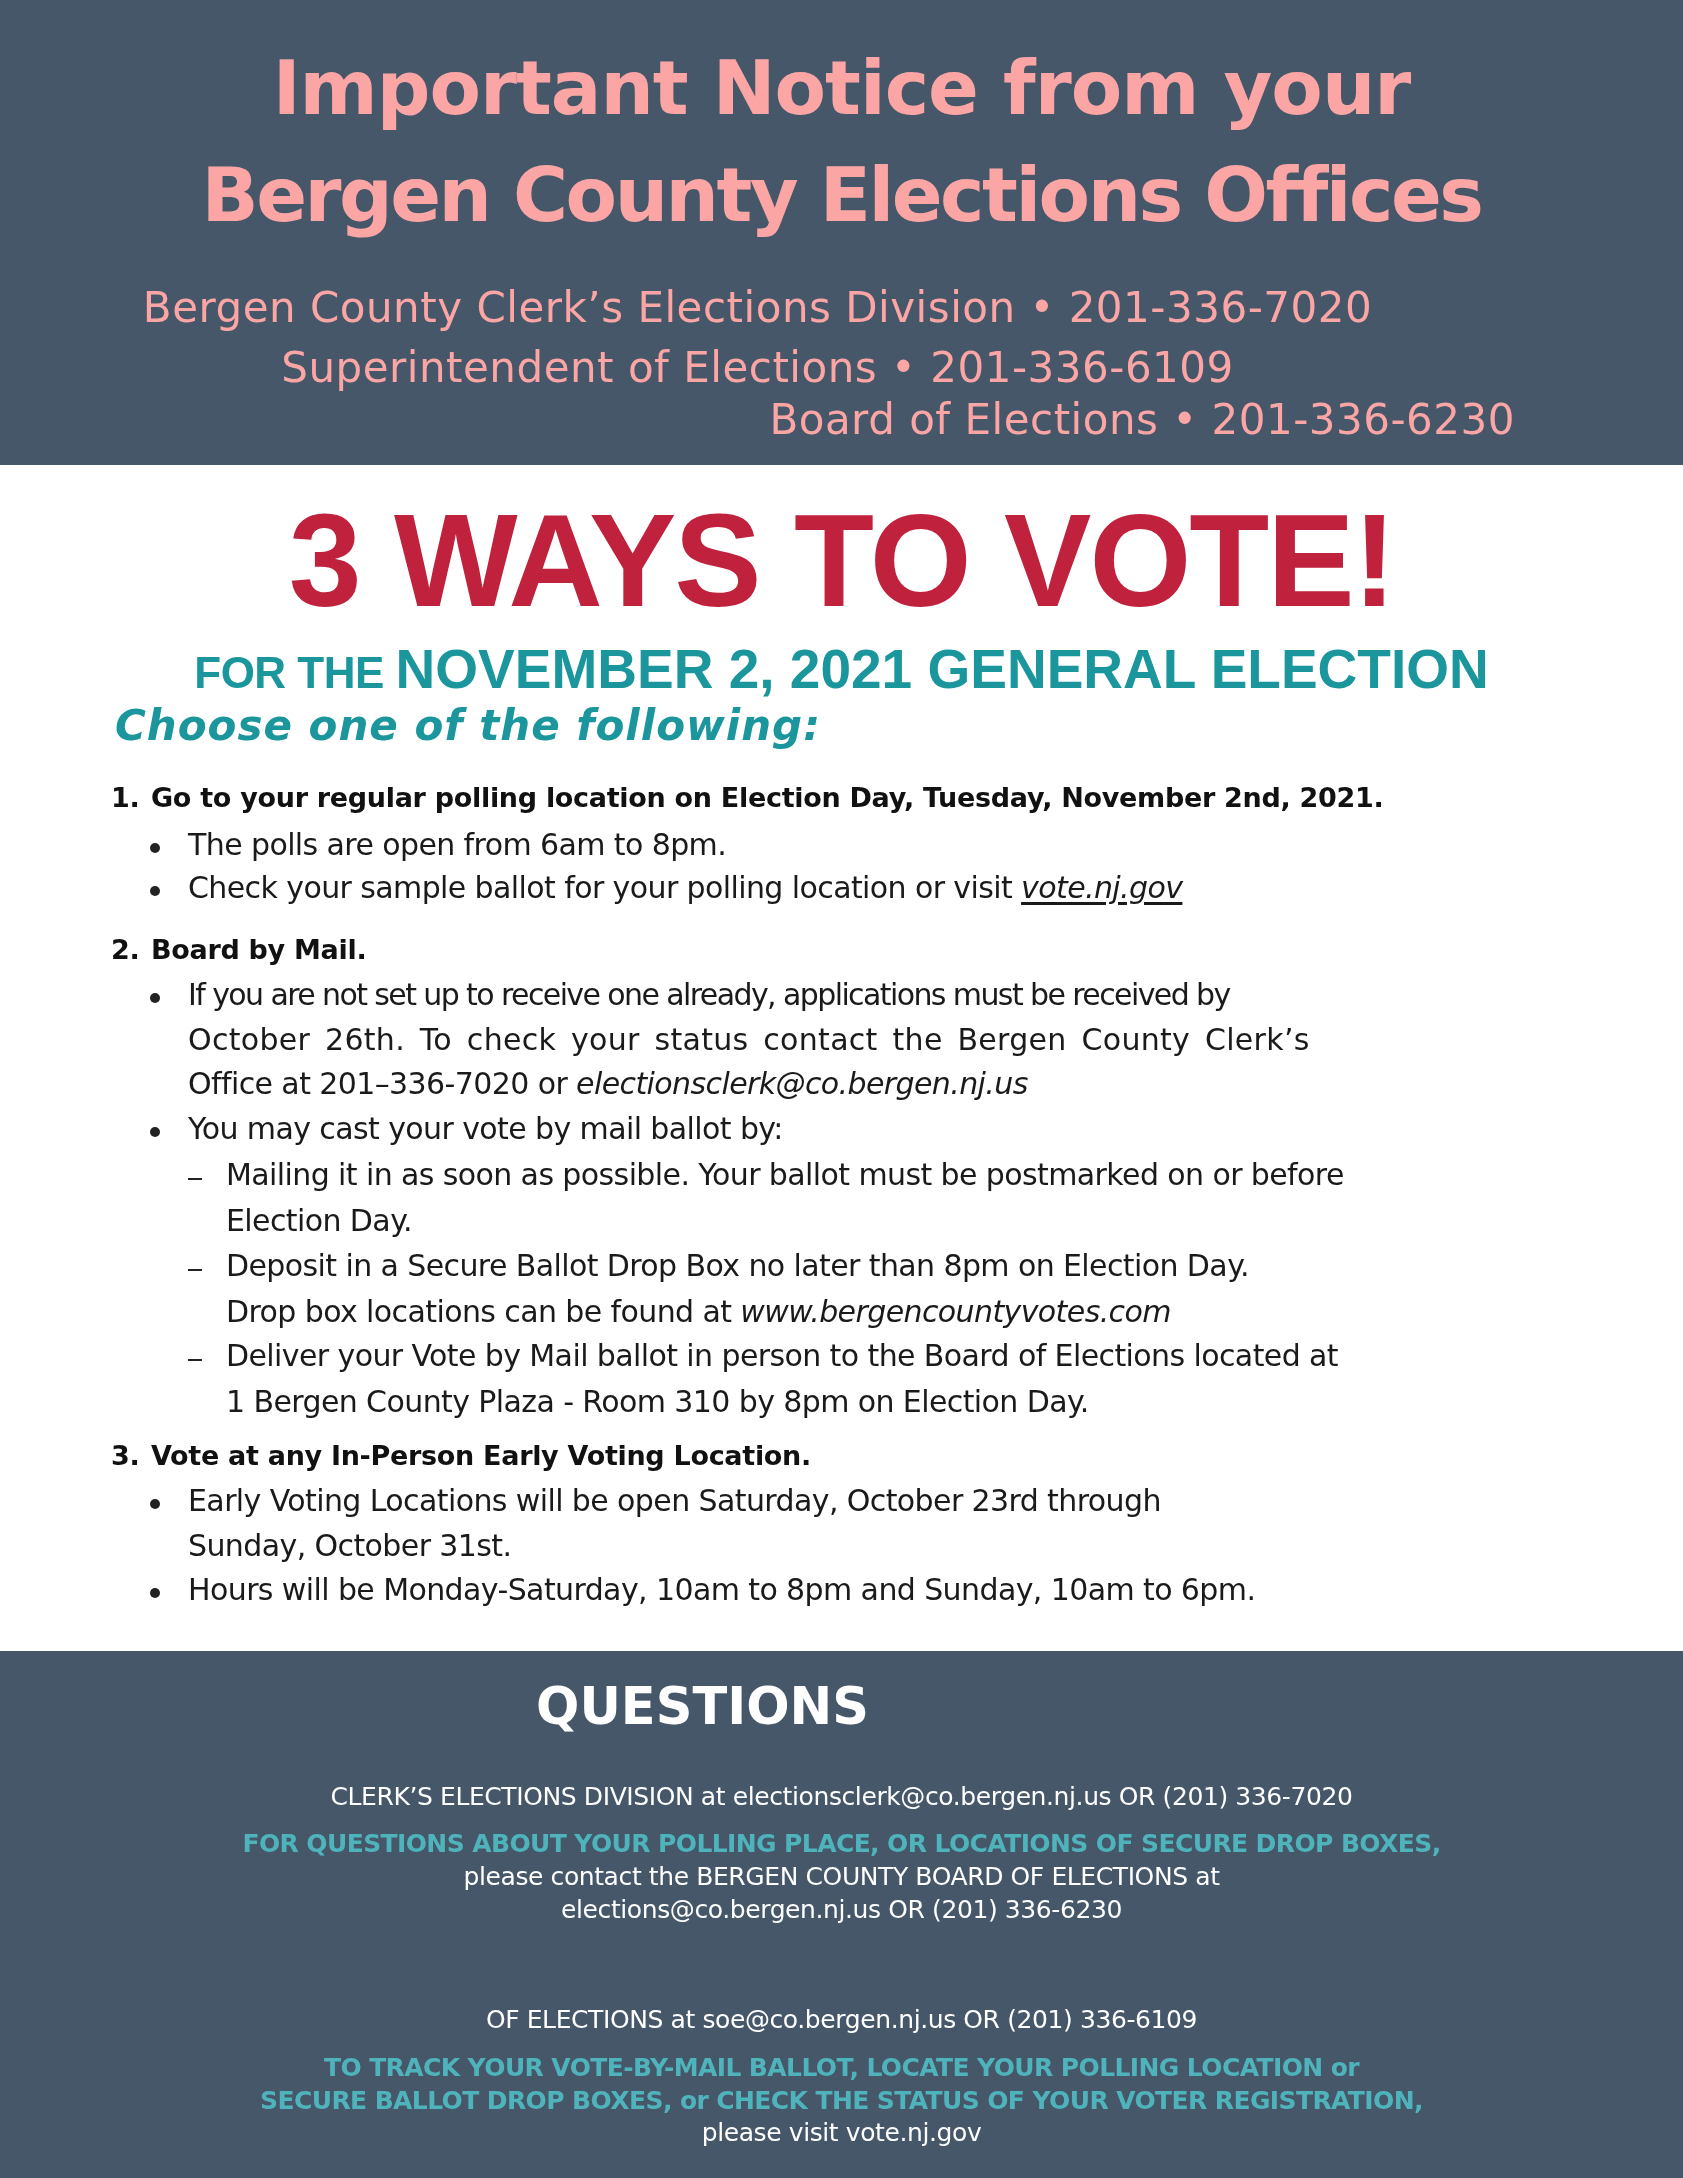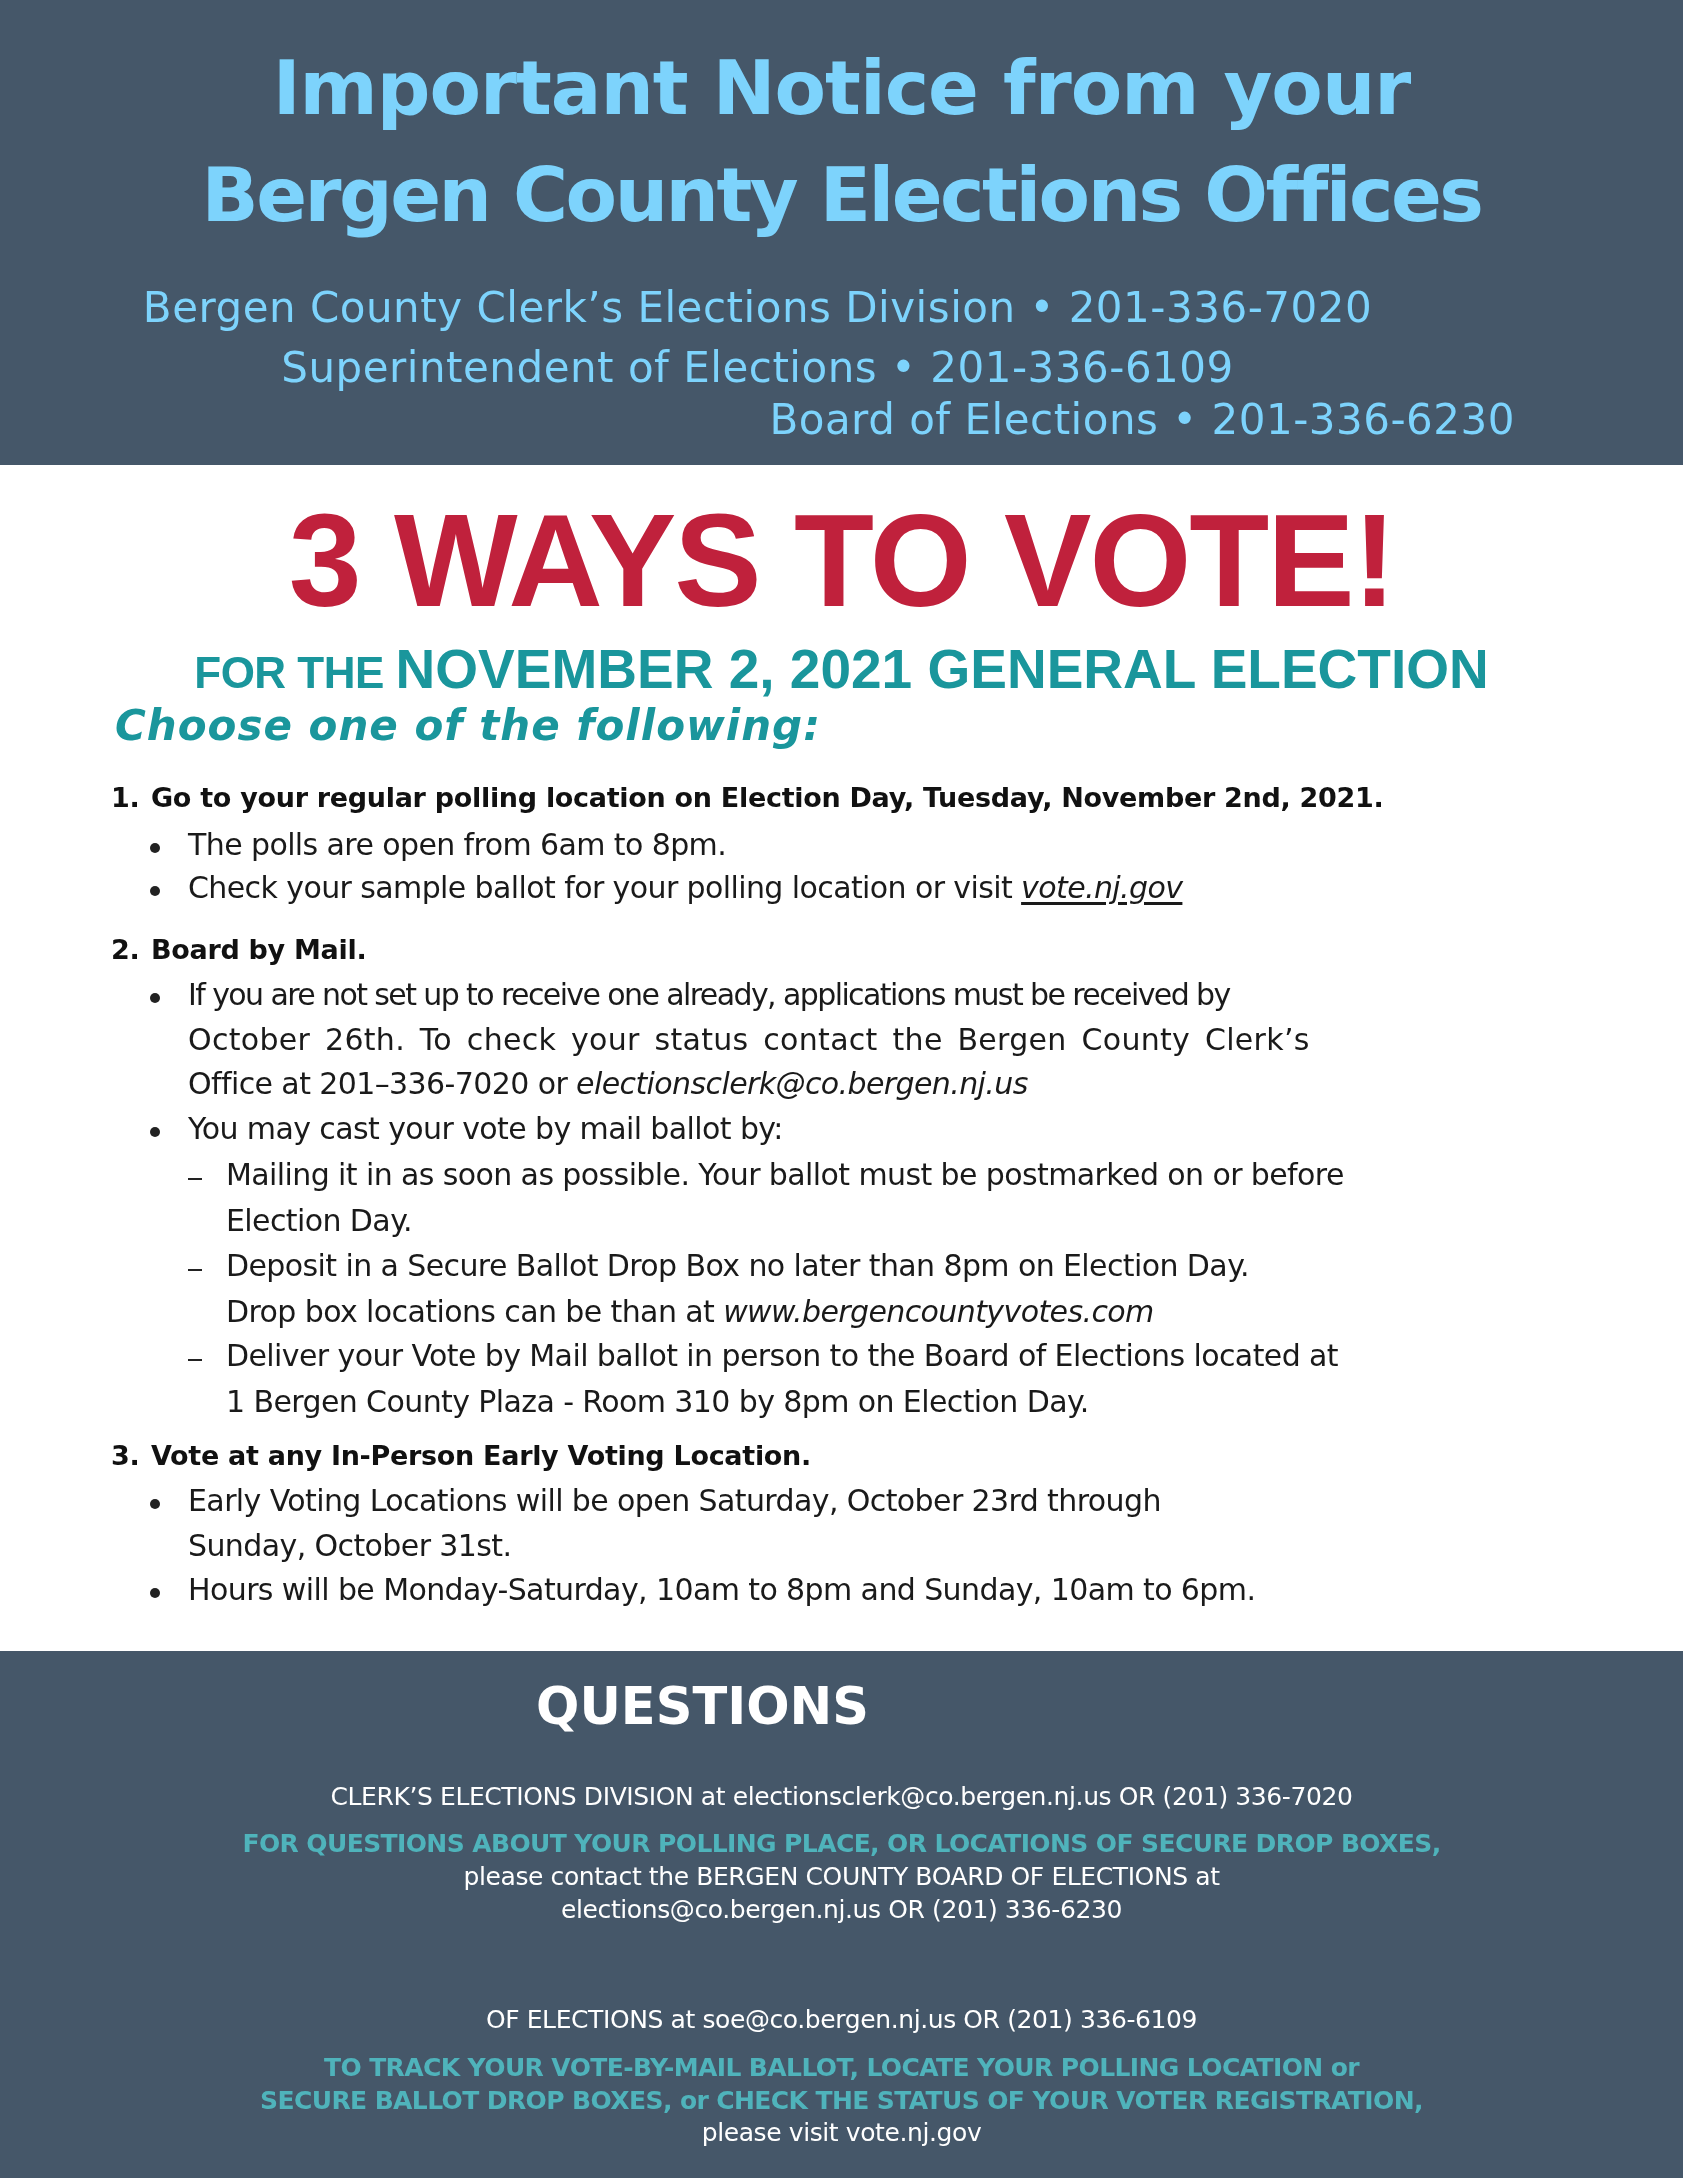--- a/index.html
+++ b/index.html
@@ -8,7 +8,7 @@
 
     .header {
       position: absolute; left: 0; top: 0; width: 1683px; height: 465px;
-      background: #455769; color: #7dd3fc; text-align: center;
+      background: #455769; color: #fca5a5; text-align: center;
     }
     .header .title {
       position: absolute; left: 0; width: 1683px;

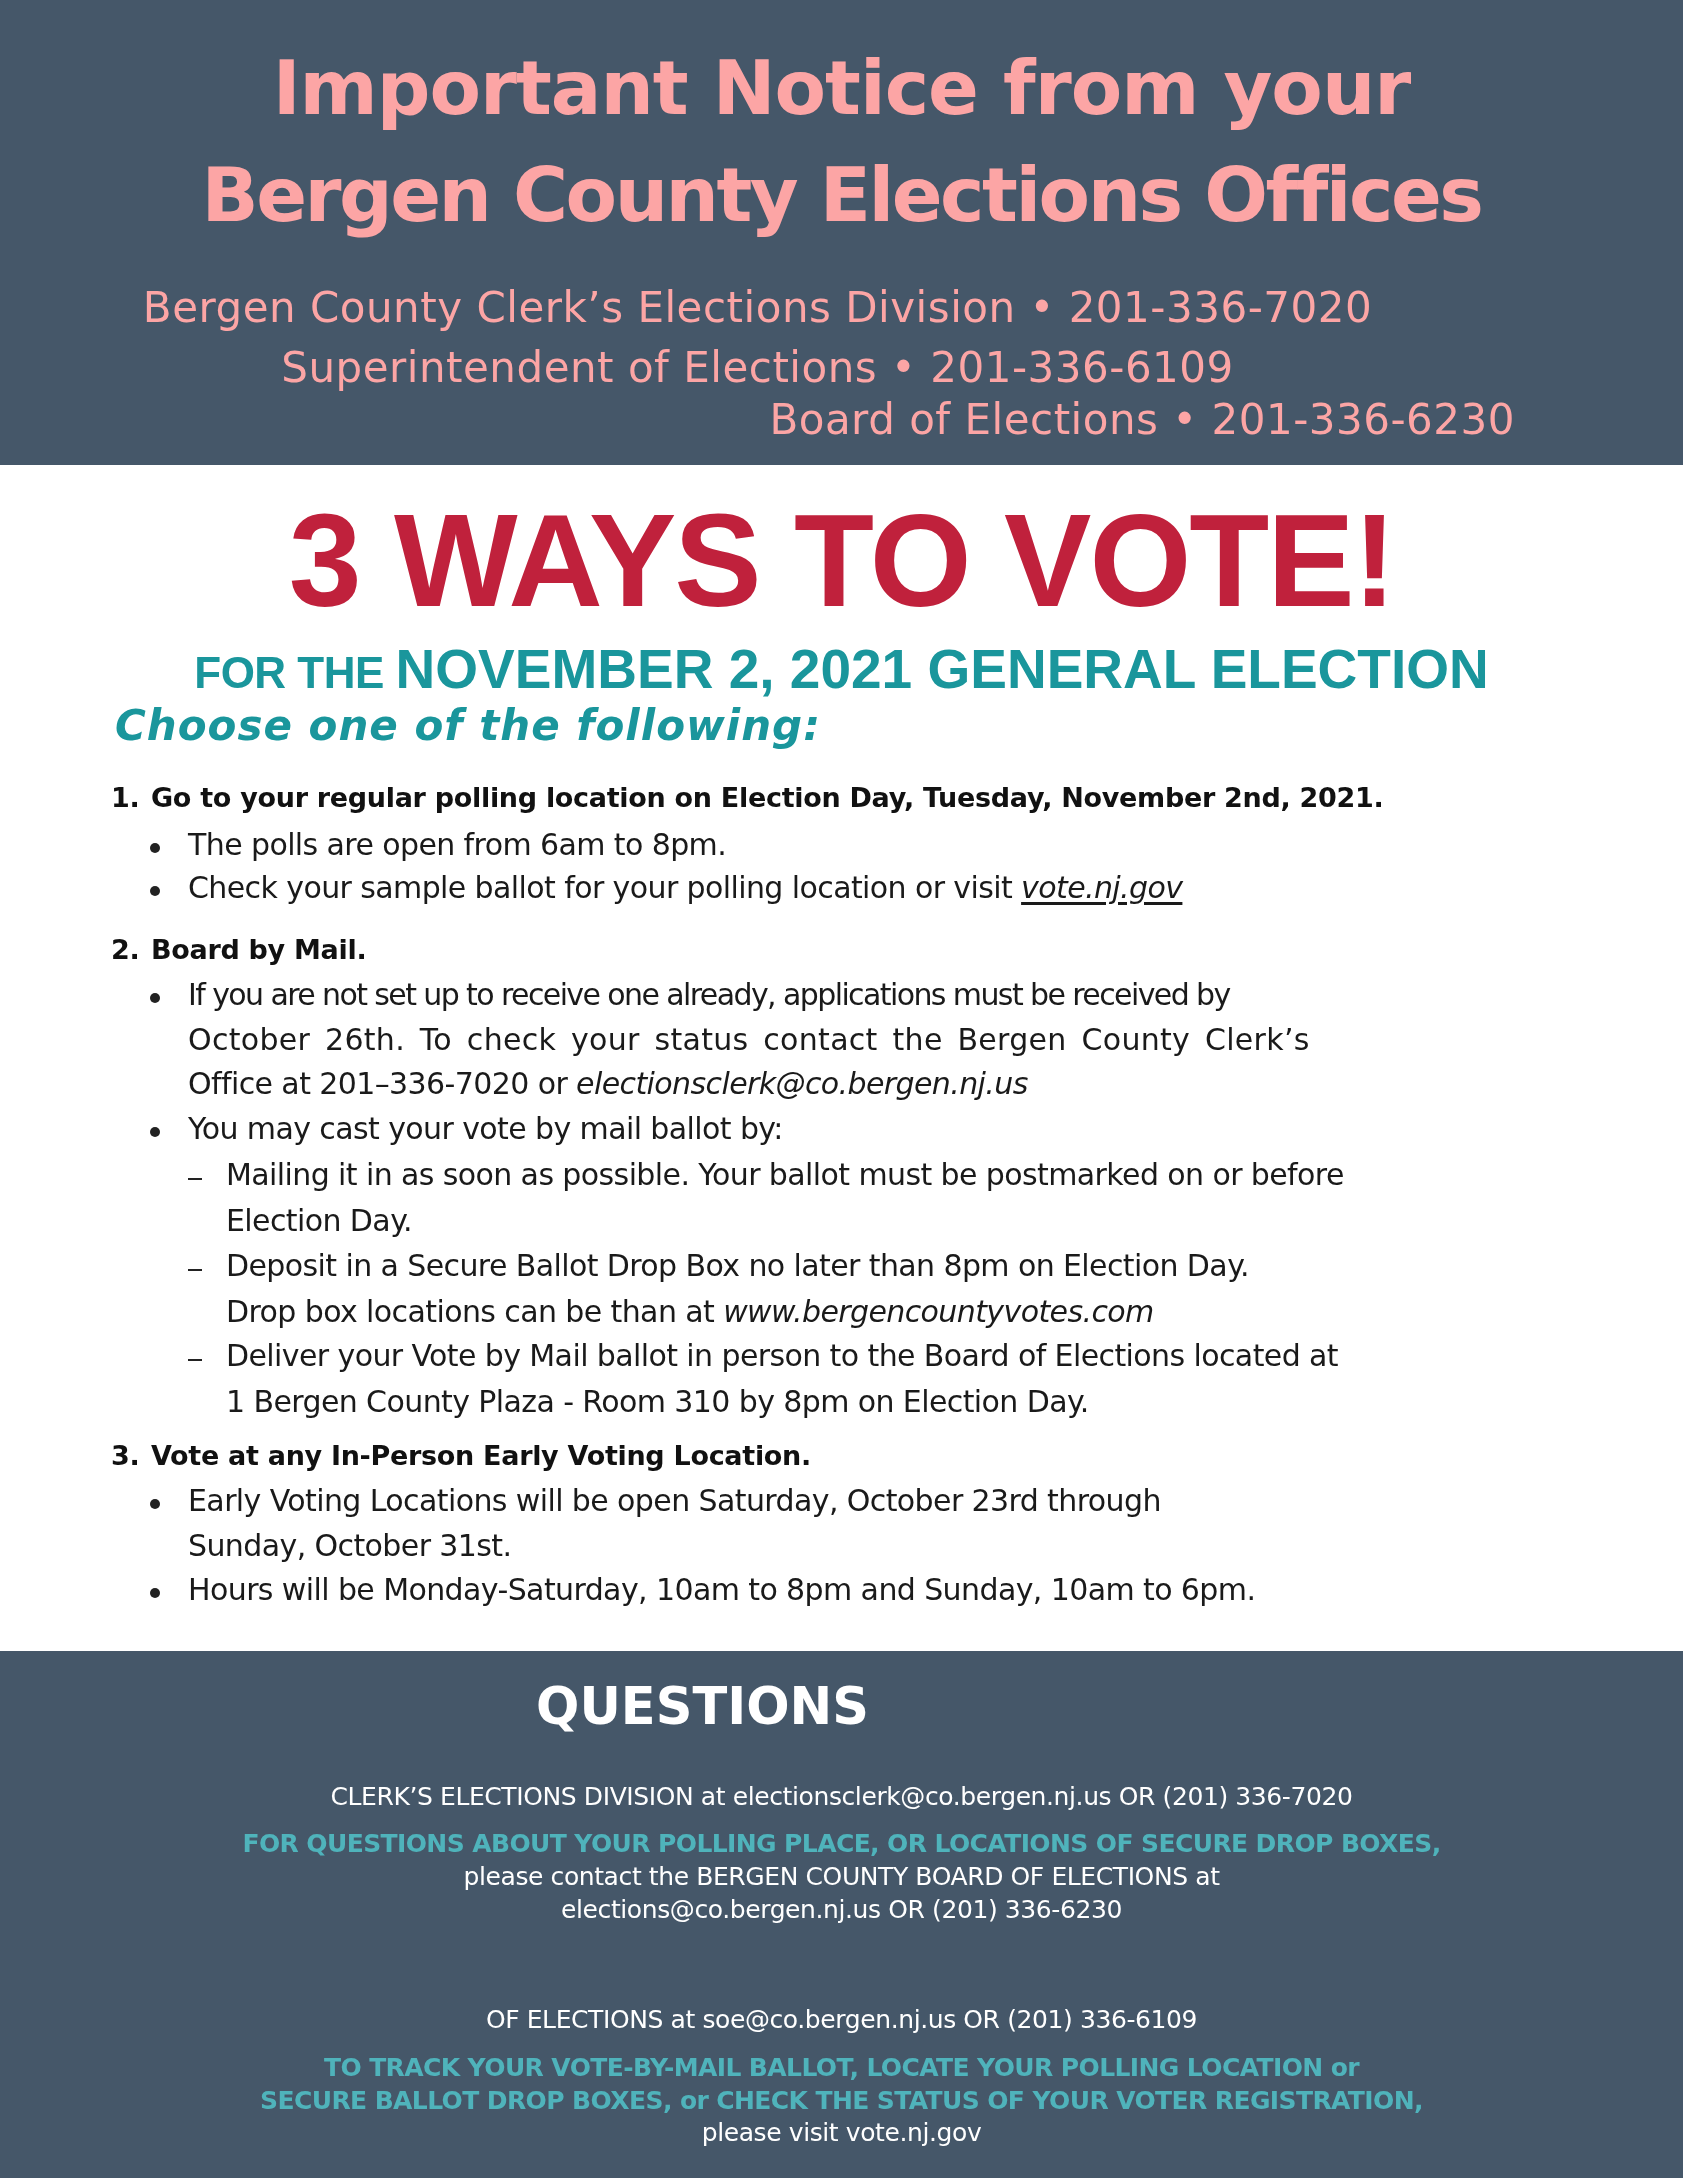--- a/index.html
+++ b/index.html
@@ -144,7 +144,7 @@
   <div class="dash" style="top:1269px;"></div>
   <div class="line" style="left:226px; top:1251px;">Deposit in a Secure Ballot Drop Box no later than 8pm on Election Day.</div>
   <div class="line" style="left:226px; top:1297px;">
-    <span>Drop box locations can be than at </span><span class="i">www.bergencountyvotes.com</span>
+    <span>Drop box locations can be found at </span><span class="i">www.bergencountyvotes.com</span>
   </div>
 
   <div class="dash" style="top:1359px;"></div>

